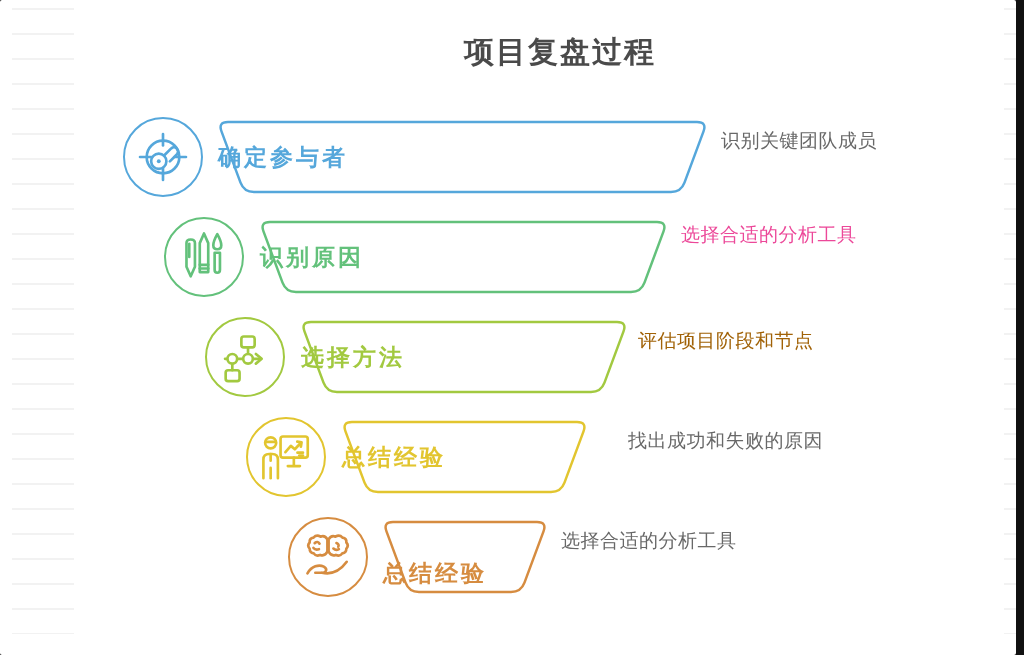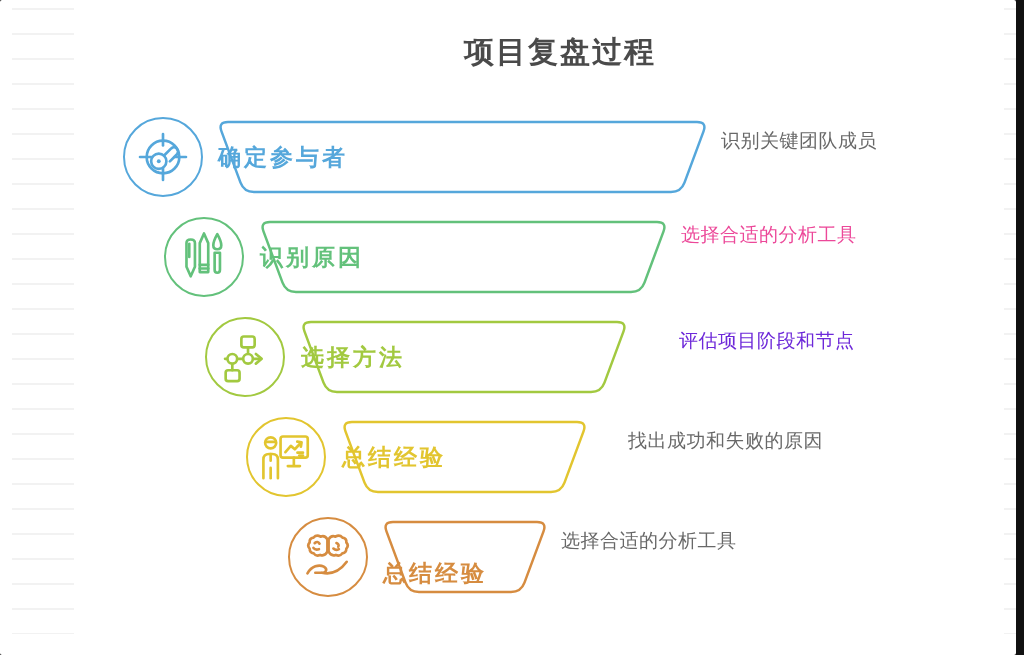--- a/index.html
+++ b/index.html
@@ -100,7 +100,7 @@
         <path d="M 10 0 L 316 0 Q 326 0 322.52 9.37 L 303.48 60.63 Q 300 70 290 70 L 36 70 Q 26 70 22.52 60.63 L 3.48 9.37 Q 0 0 10 0 Z"></path>
       </svg>
     <div class="trap-label" style="left: 301px; width: 326px; top: 345px;">选择方法</div>
-    <div class="note" style="left: 679px; top: 331px; color: #6d28d9;">评估项目阶段和节点</div>
+    <div class="note" style="left: 638px; top: 331px; color: #a16207;">评估项目阶段和节点</div>
   </div>
 
   <div class="row" style="--c: #E2C52F;">

